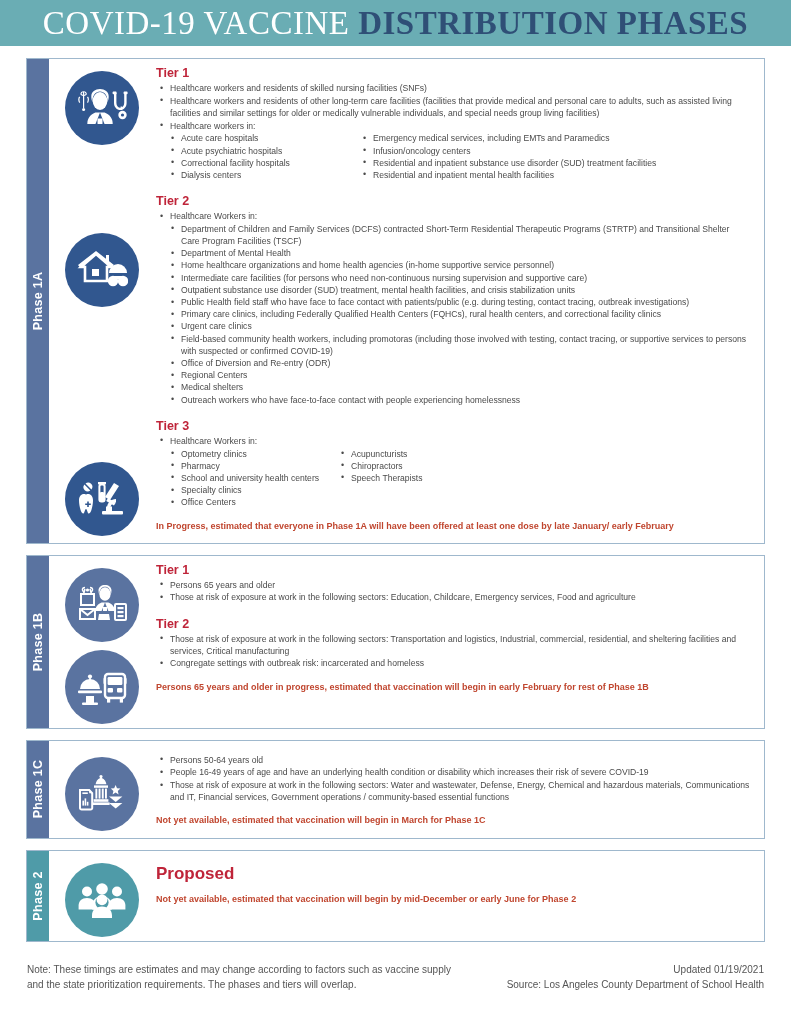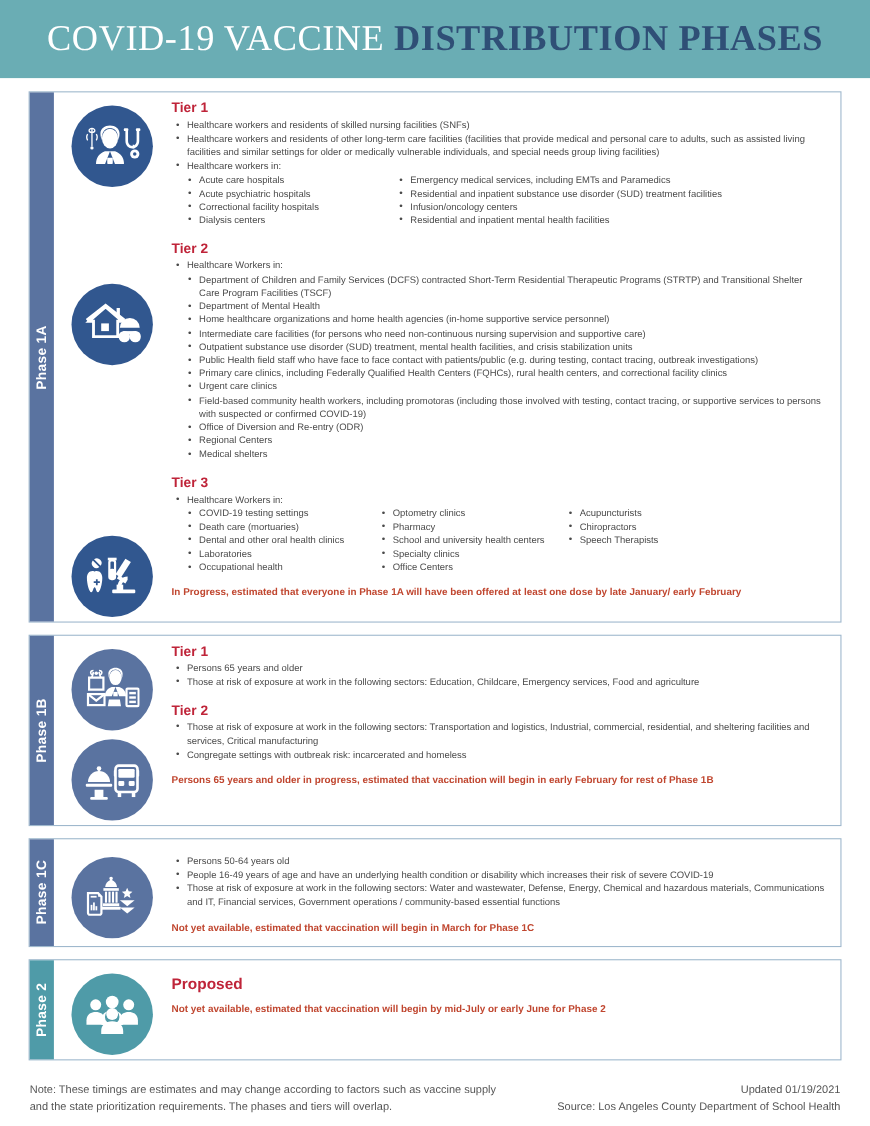--- a/index.html
+++ b/index.html
@@ -15,7 +15,7 @@
 
   
   .header {
-    height: 71px;
+    height: 46px;
     background: #6aadb4;
     display: flex;
     align-items: center;

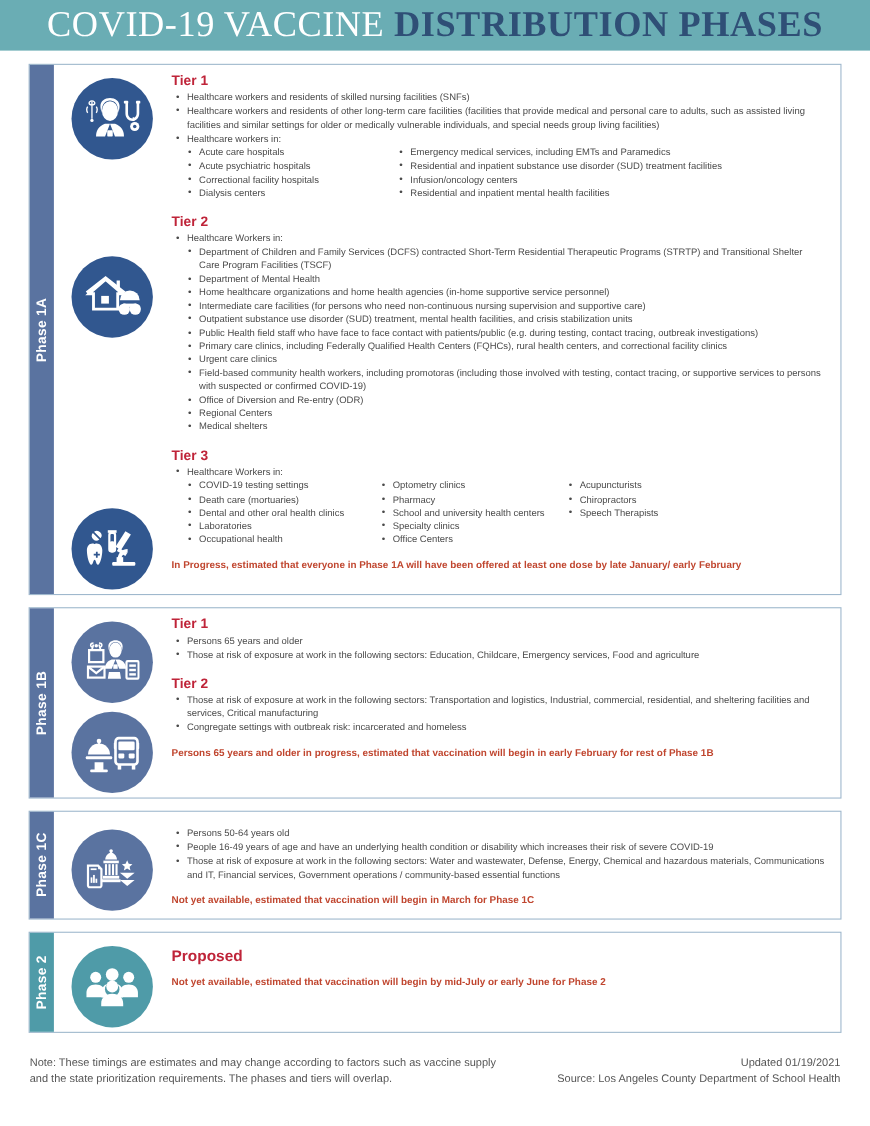--- a/index.html
+++ b/index.html
@@ -260,8 +260,8 @@
         <div class="c c2">
           <ul class="l2">
             <li>Emergency medical services, including EMTs and Paramedics</li>
+            <li>Infusion/oncology centers</li>
             <li>Residential and inpatient substance use disorder (SUD) treatment facilities</li>
-            <li>Infusion/oncology centers</li>
             <li>Residential and inpatient mental health facilities</li>
           </ul>
         </div>

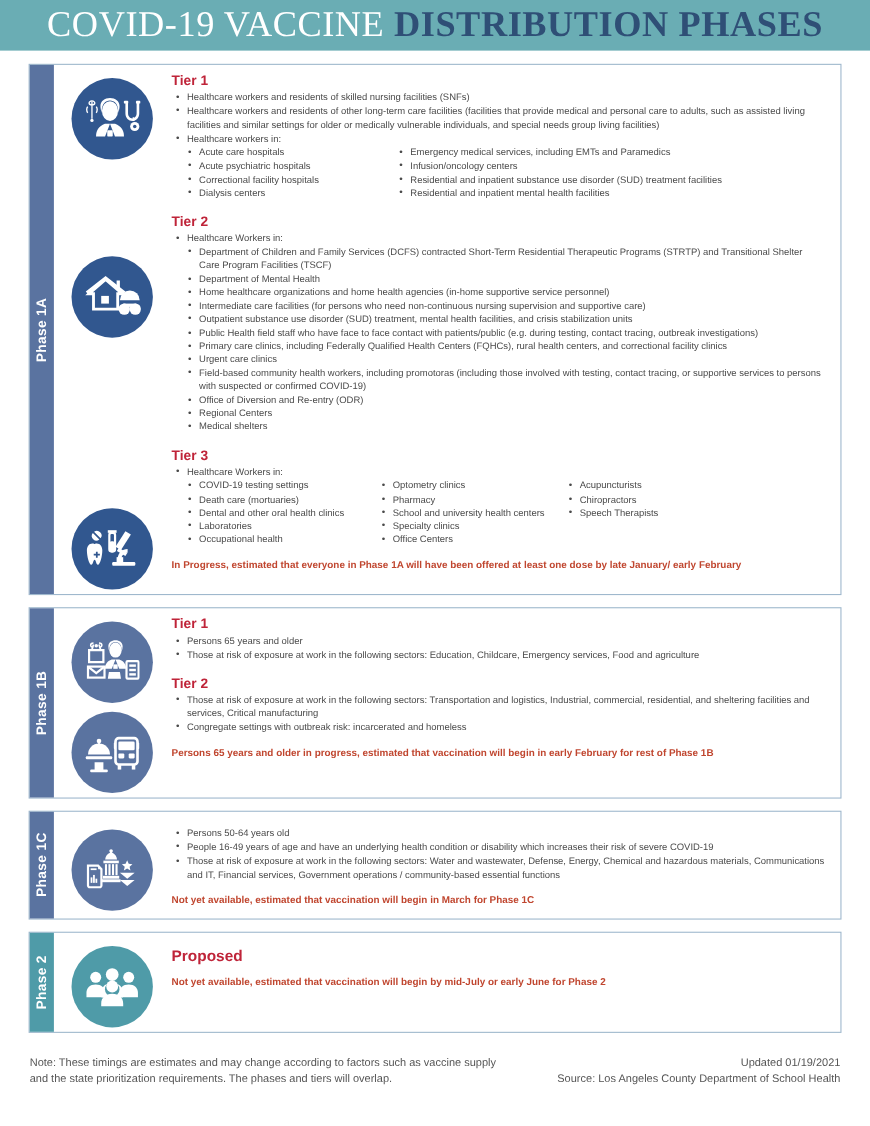--- a/index.html
+++ b/index.html
@@ -284,6 +284,7 @@
         <li>Office of Diversion and Re-entry (ODR)</li>
         <li>Regional Centers</li>
         <li>Medical shelters</li>
+        <li>Outreach workers who have face-to-face contact with people experiencing homelessness</li>
       </ul>
 
       <div class="tier-head" style="margin-top:13px;">Tier 3</div>

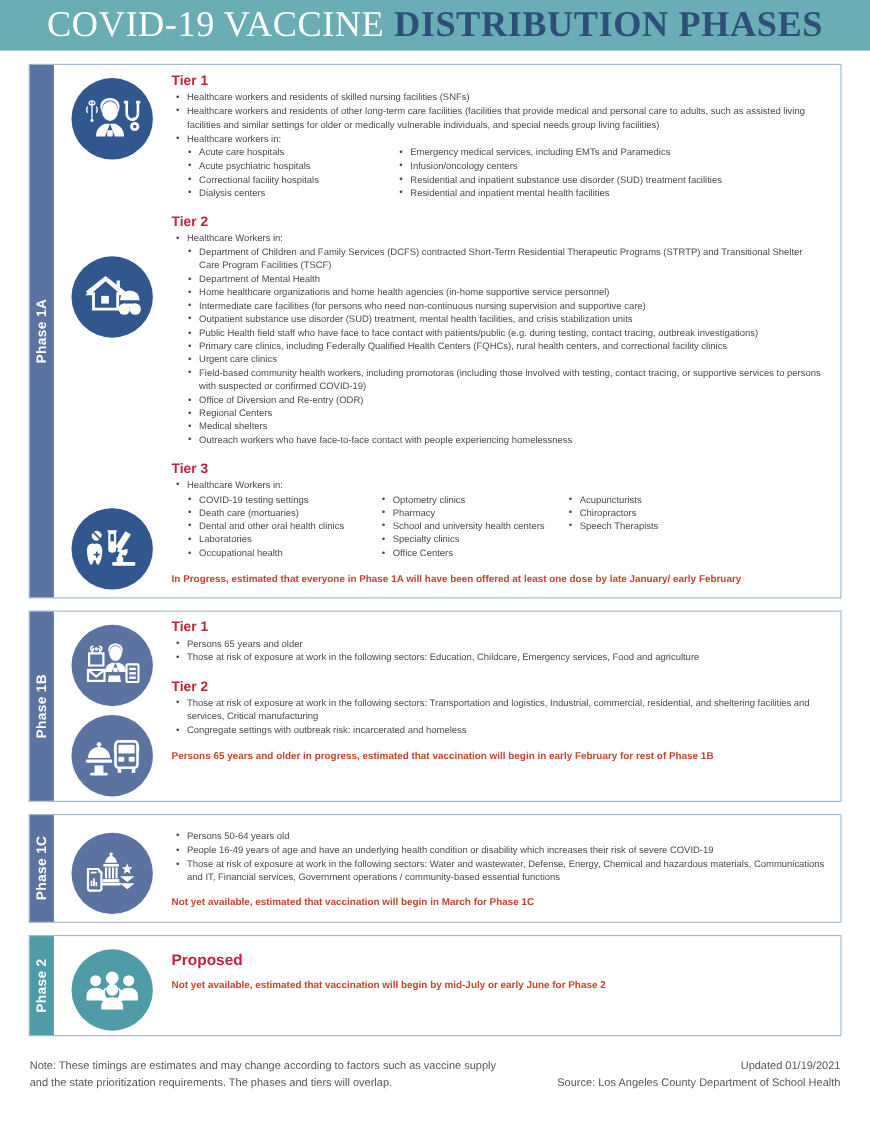--- a/index.html
+++ b/index.html
@@ -292,15 +292,6 @@
         <li>Healthcare Workers in:</li>
       </ul>
       <div class="cols3">
-        <div class="c1">
-          <ul class="l2">
-            <li>COVID-19 testing settings</li>
-            <li>Death care (mortuaries)</li>
-            <li>Dental and other oral health clinics</li>
-            <li>Laboratories</li>
-            <li>Occupational health</li>
-          </ul>
-        </div>
         <div class="c2">
           <ul class="l2">
             <li>Optometry clinics</li>

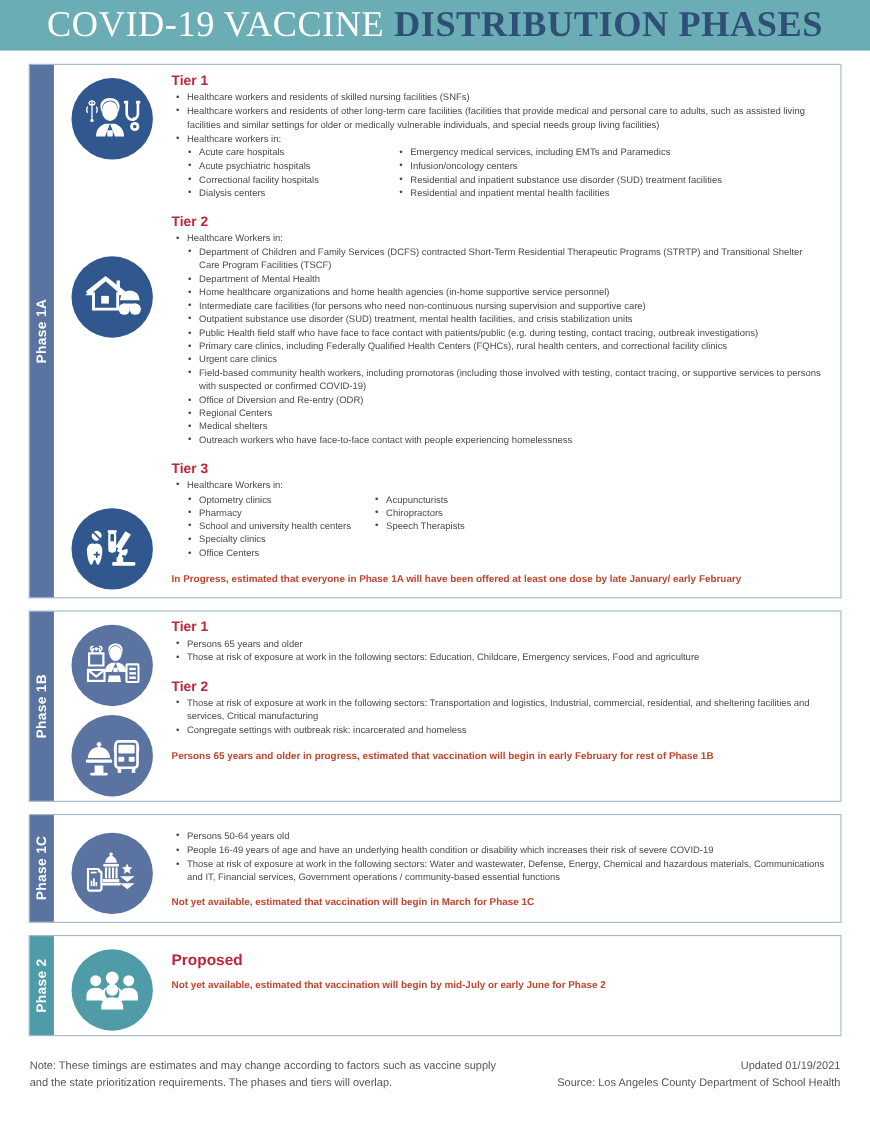--- a/index.html
+++ b/index.html
@@ -99,7 +99,7 @@
     margin-bottom: 2px;
   }
   .tier-head.first { margin-top: 0; }
-  .tier-head.proposed { font-size: 14px; }
+  .tier-head.proposed { font-size: 17px; }
 
   ul.l1 { list-style: none; margin: 0 0 0 2px; }
   ul.l1 > li {

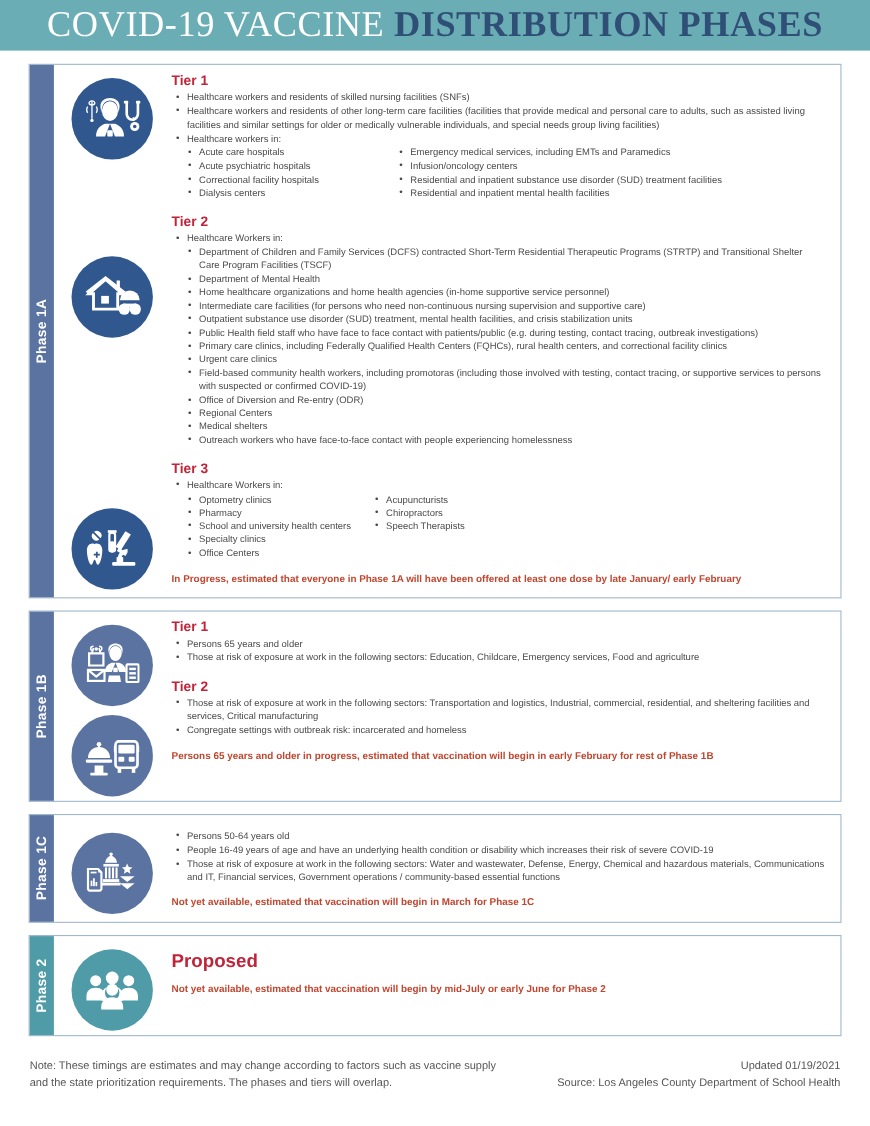--- a/index.html
+++ b/index.html
@@ -440,7 +440,7 @@
 
     <div class="content-col" style="padding-top:13px;">
       <div class="tier-head proposed first">Proposed</div>
-      <div class="status-note tight">Not yet available, estimated that vaccination will begin by mid-July or early June for Phase 2</div>
+      <div class="status-note tight">Not yet available, estimated that vaccination will begin by mid-December or early June for Phase 2</div>
     </div>
   </div>
 

